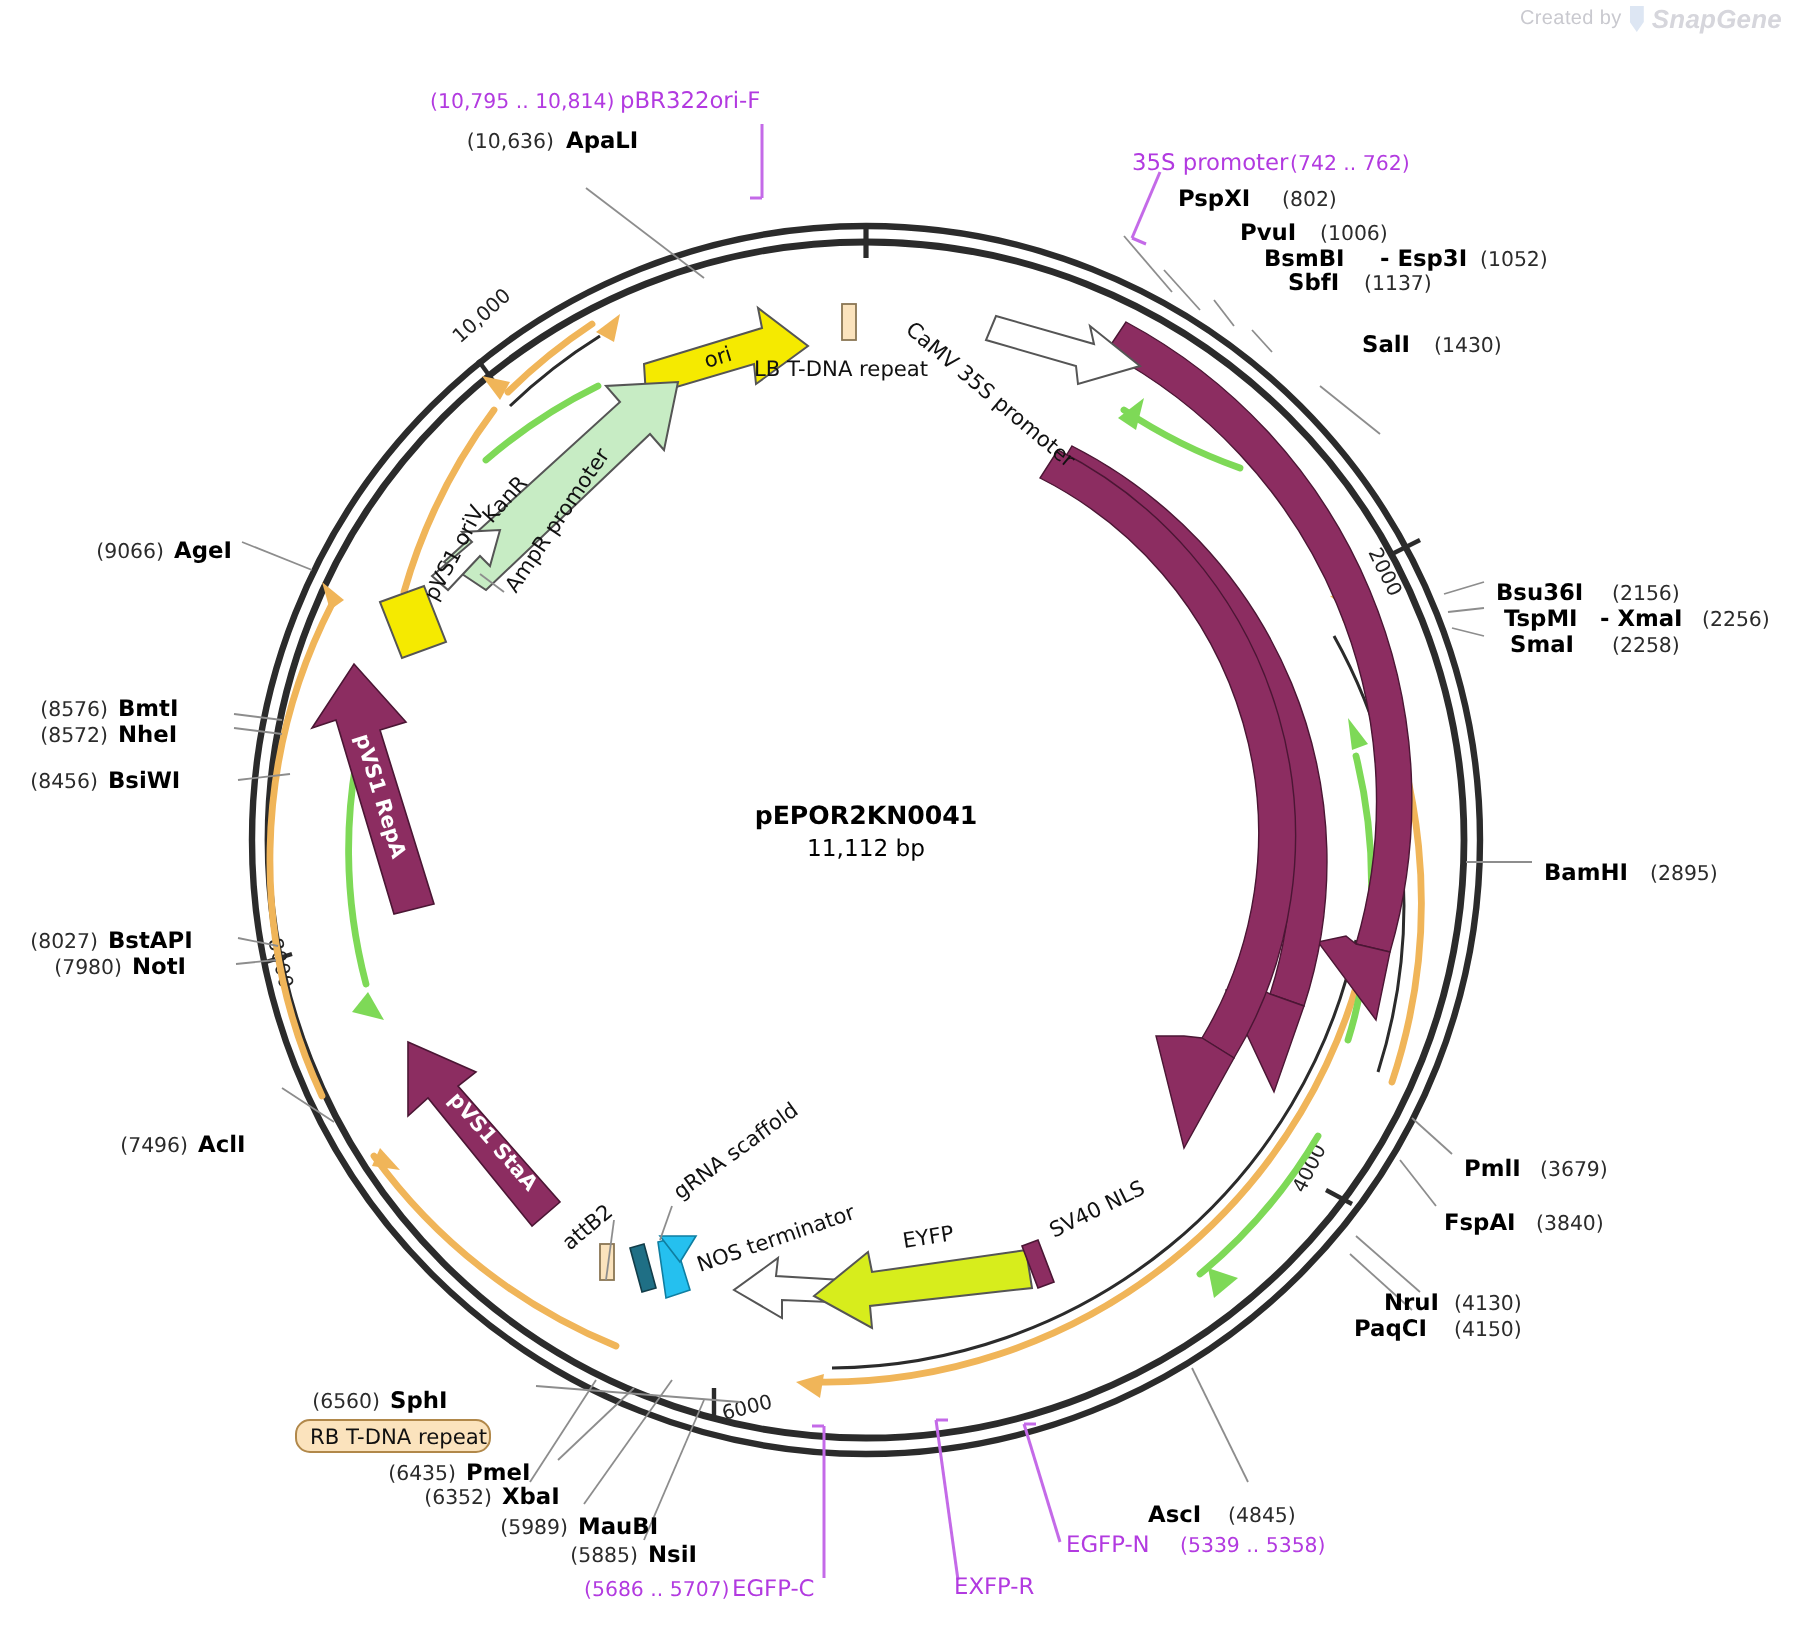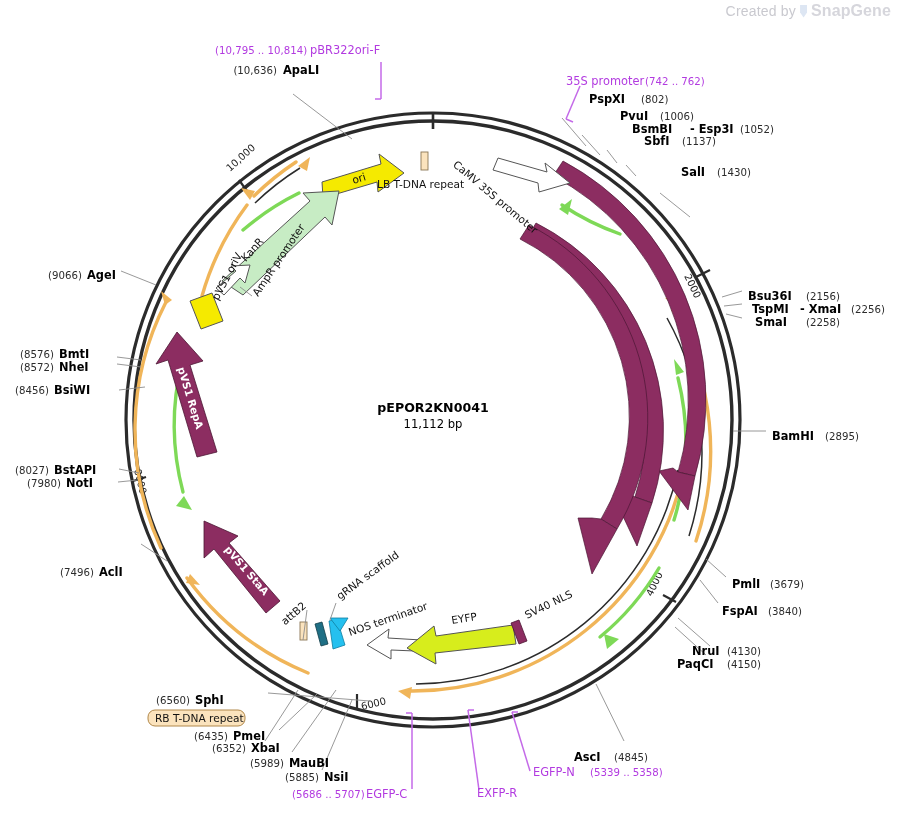--- a/index.html
+++ b/index.html
@@ -9,7 +9,7 @@
   #map{position:absolute;left:0;top:0;width:899px;height:813px;}
   .wm{position:absolute;right:8px;top:2px;display:flex;align-items:center;gap:4px;
       font-family:"Liberation Sans",sans-serif;}
-  .wm .c{font-size:14px;color:#c9c9cf;letter-spacing:.2px;}
+  .wm .c{font-size:10px;color:#c9c9cf;letter-spacing:.2px;}
   .wm .s{font-size:16px;color:#d6d6dc;font-weight:600;letter-spacing:.1px;}
   .wm .lg{width:7px;height:13px;background:#dde6f3;
      clip-path:polygon(0 0,100% 0,100% 62%,50% 100%,0 62%);}

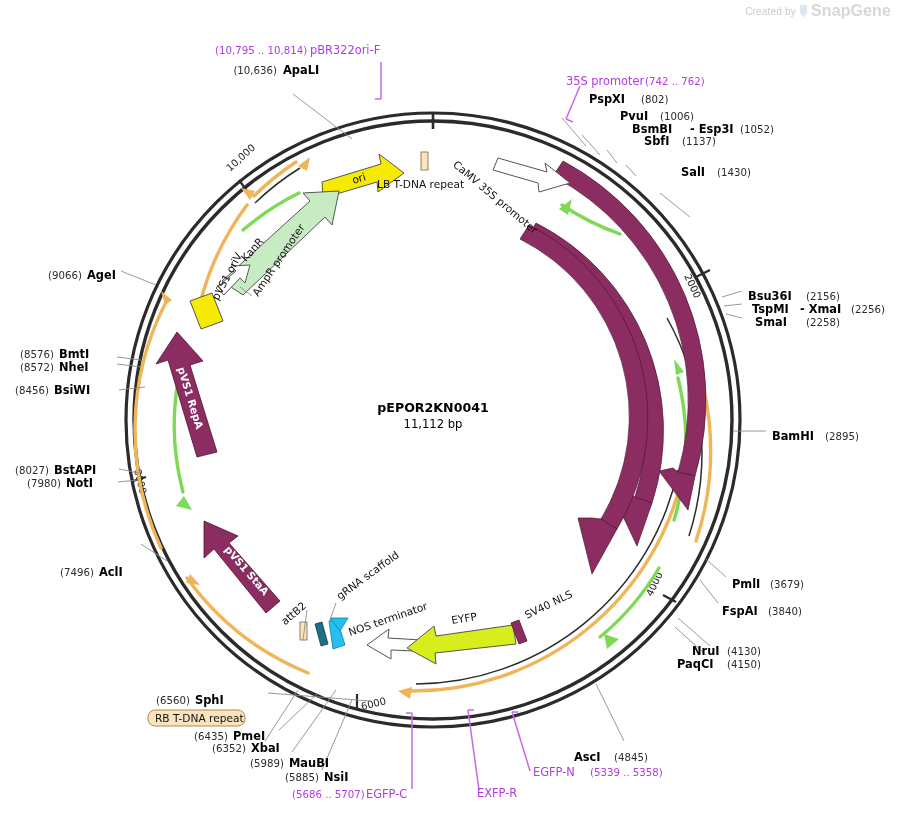--- a/index.html
+++ b/index.html
@@ -10,7 +10,7 @@
   .wm{position:absolute;right:8px;top:2px;display:flex;align-items:center;gap:4px;
       font-family:"Liberation Sans",sans-serif;}
   .wm .c{font-size:10px;color:#c9c9cf;letter-spacing:.2px;}
-  .wm .s{font-size:16px;color:#d6d6dc;font-weight:600;letter-spacing:.1px;}
+  .wm .s{font-size:13px;color:#d6d6dc;font-weight:600;letter-spacing:.1px;font-style:italic;}
   .wm .lg{width:7px;height:13px;background:#dde6f3;
      clip-path:polygon(0 0,100% 0,100% 62%,50% 100%,0 62%);}
   text{font-family:"DejaVu Sans","Liberation Sans",sans-serif;}

